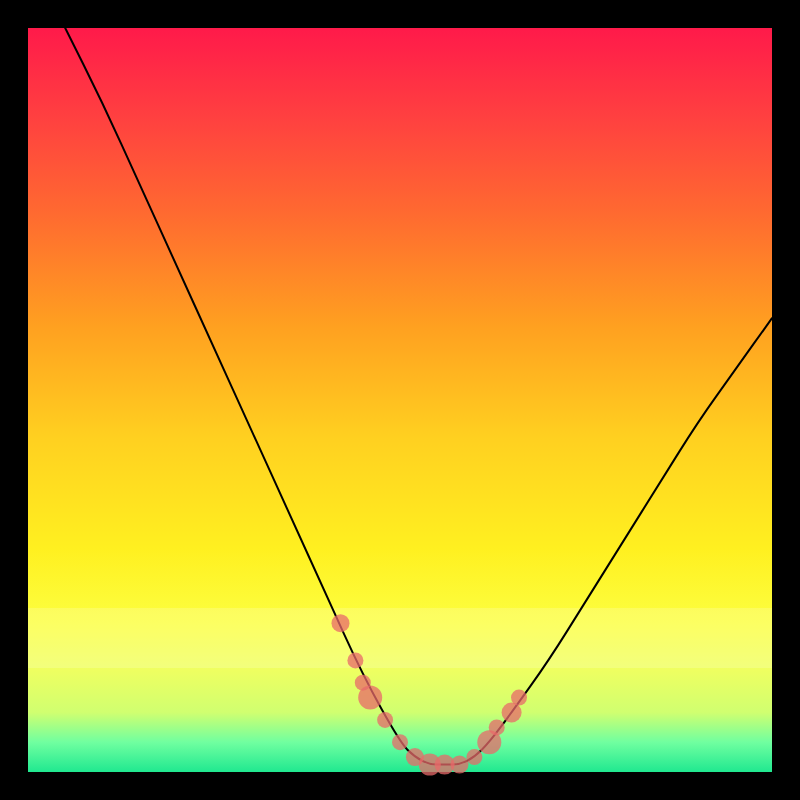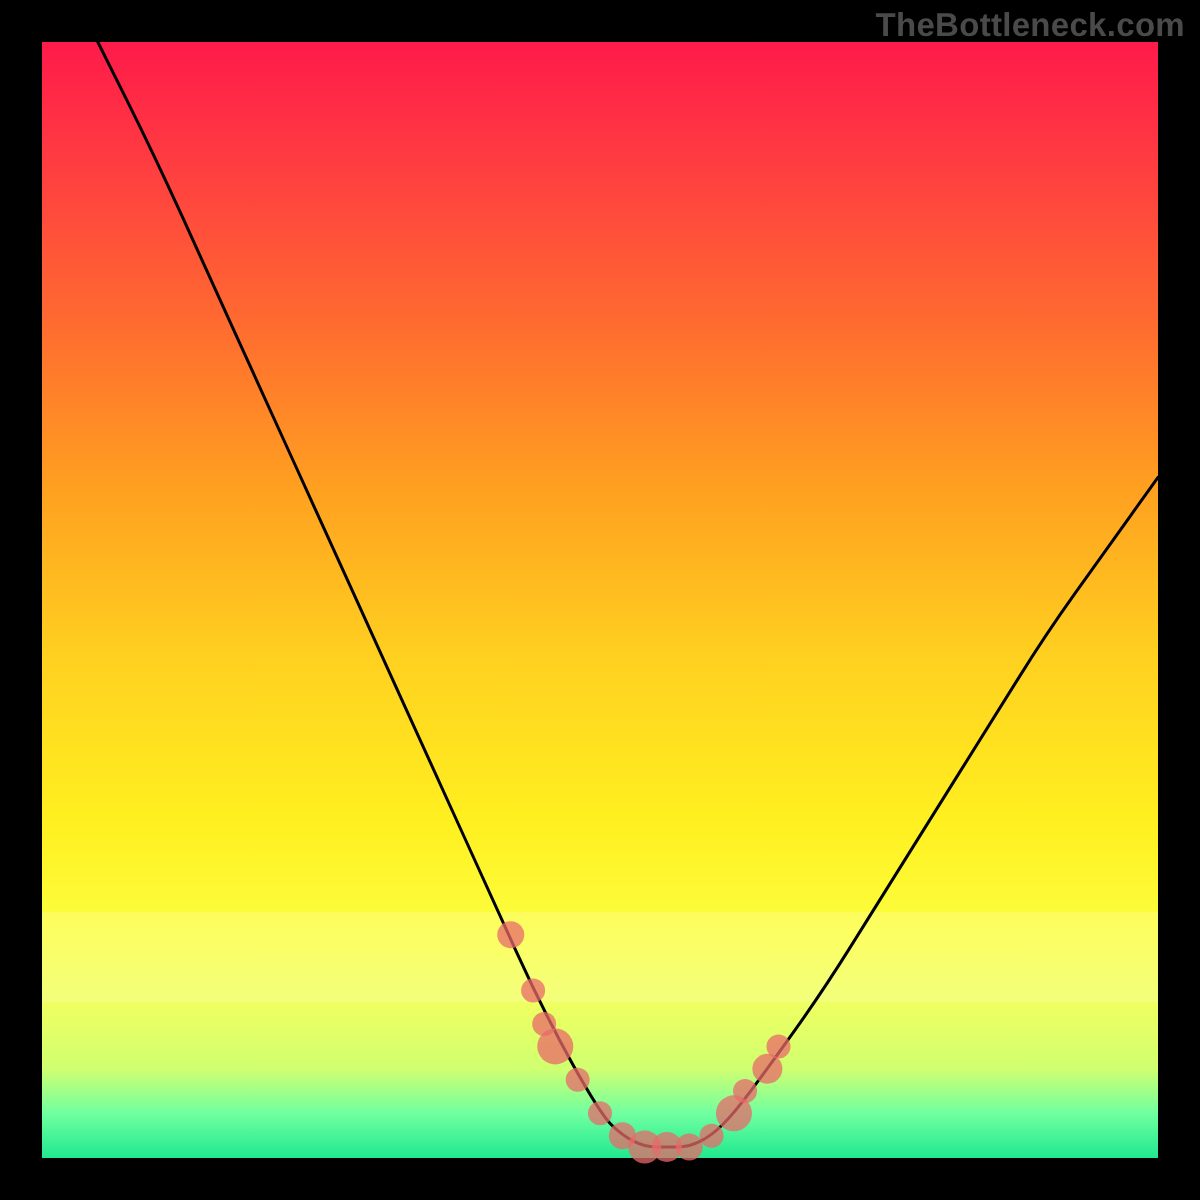--- a/index.html
+++ b/index.html
@@ -92,7 +92,6 @@
     </svg>
 
   </div>
-  <div class="watermark">TheBottleneck.com</div>
 </div>
 
 </body></html>

